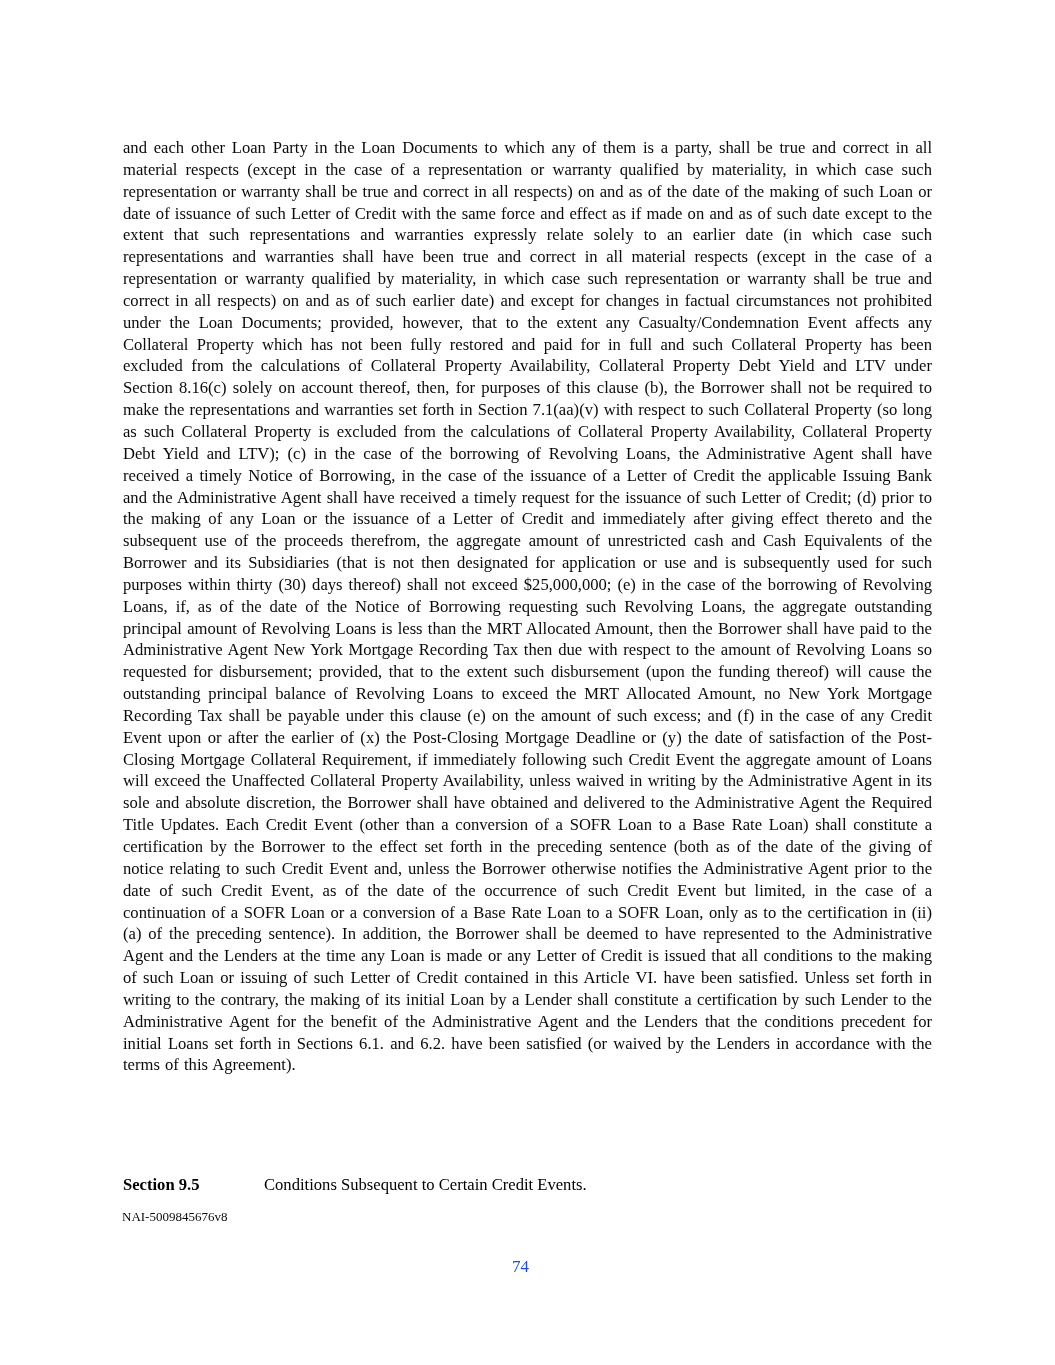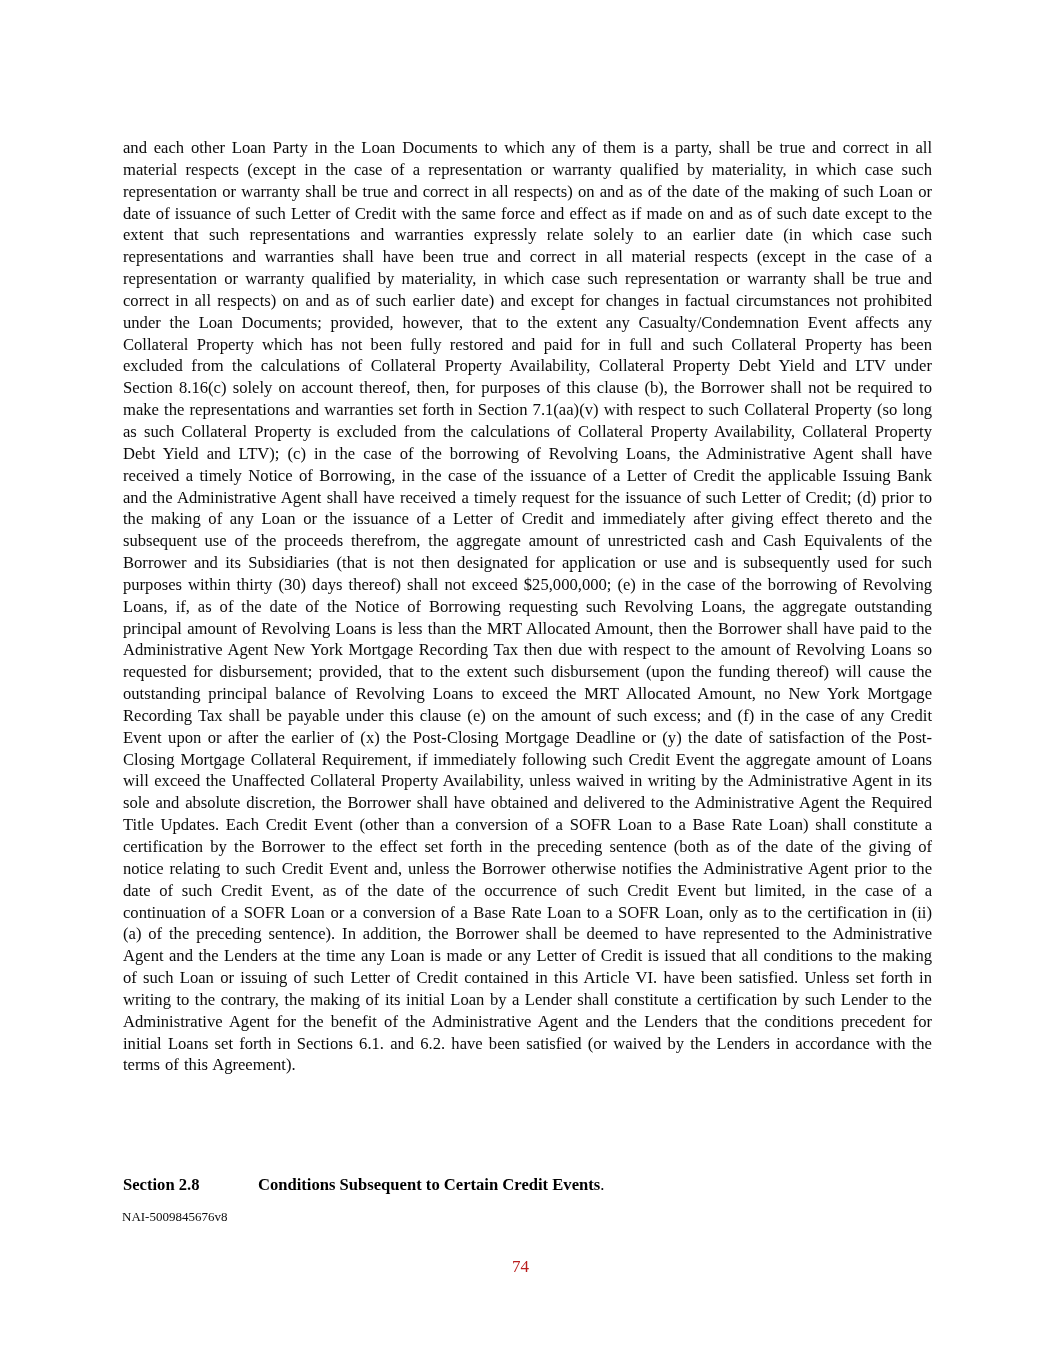--- a/index.html
+++ b/index.html
@@ -75,7 +75,7 @@
   <div class="body-text">and each other Loan Party in the Loan Documents to which any of them is a party, shall be true and correct in all material respects (except in the case of a representation or warranty qualified by materiality, in which case such representation or warranty shall be true and correct in all respects) on and as of the date of the making of such Loan or date of issuance of such Letter of Credit with the same force and effect as if made on and as of such date except to the extent that such representations and warranties expressly relate solely to an earlier date (in which case such representations and warranties shall have been true and correct in all material respects (except in the case of a representation or warranty qualified by materiality, in which case such representation or warranty shall be true and correct in all respects) on and as of such earlier date) and except for changes in factual circumstances not prohibited under the Loan Documents; provided, however, that to the extent any Casualty/Condemnation Event affects any Collateral Property which has not been fully restored and paid for in full and such Collateral Property has been excluded from the calculations of Collateral Property Availability, Collateral Property Debt Yield and LTV under Section 8.16(c) solely on account thereof, then, for purposes of this clause (b), the Borrower shall not be required to make the representations and warranties set forth in Section 7.1(aa)(v) with respect to such Collateral Property (so long as such Collateral Property is excluded from the calculations of Collateral Property Availability, Collateral Property Debt Yield and LTV); (c) in the case of the borrowing of Revolving Loans, the Administrative Agent shall have received a timely Notice of Borrowing, in the case of the issuance of a Letter of Credit the applicable Issuing Bank and the Administrative Agent shall have received a timely request for the issuance of such Letter of Credit; (d) prior to the making of any Loan or the issuance of a Letter of Credit and immediately after giving effect thereto and the subsequent use of the proceeds therefrom, the aggregate amount of unrestricted cash and Cash Equivalents of the Borrower and its Subsidiaries (that is not then designated for application or use and is subsequently used for such purposes within thirty (30) days thereof) shall not exceed $25,000,000; (e) in the case of the borrowing of Revolving Loans, if, as of the date of the Notice of Borrowing requesting such Revolving Loans, the aggregate outstanding principal amount of Revolving Loans is less than the MRT Allocated Amount, then the Borrower shall have paid to the Administrative Agent New York Mortgage Recording Tax then due with respect to the amount of Revolving Loans so requested for disbursement; provided, that to the extent such disbursement (upon the funding thereof) will cause the outstanding principal balance of Revolving Loans to exceed the MRT Allocated Amount, no New York Mortgage Recording Tax shall be payable under this clause (e) on the amount of such excess; and (f) in the case of any Credit Event upon or after the earlier of (x) the Post-Closing Mortgage Deadline or (y) the date of satisfaction of the Post-Closing Mortgage Collateral Requirement, if immediately following such Credit Event the aggregate amount of Loans will exceed the Unaffected Collateral Property Availability, unless waived in writing by the Administrative Agent in its sole and absolute discretion, the Borrower shall have obtained and delivered to the Administrative Agent the Required Title Updates.  Each Credit Event (other than a conversion of a SOFR Loan to a Base Rate Loan) shall constitute a certification by the Borrower to the effect set forth in the preceding sentence (both as of the date of the giving of notice relating to such Credit Event and, unless the Borrower otherwise notifies the Administrative Agent prior to the date of such Credit Event, as of the date of the occurrence of such Credit Event but limited, in the case of a continuation of a SOFR Loan or a conversion of a Base Rate Loan to a SOFR Loan, only as to the certification in (ii)(a) of the preceding sentence).  In addition, the Borrower shall be deemed to have represented to the Administrative Agent and the Lenders at the time any Loan is made or any Letter of Credit is issued that all conditions to the making of such Loan or issuing of such Letter of Credit contained in this Article VI. have been satisfied.  Unless set forth in writing to the contrary, the making of its initial Loan by a Lender shall constitute a certification by such Lender to the Administrative Agent for the benefit of the Administrative Agent and the Lenders that the conditions precedent for initial Loans set forth in Sections 6.1. and 6.2. have been satisfied (or waived by the Lenders in accordance with the terms of this Agreement).</div>
 
   <div class="section-heading">
-    <span class="sec-num">Section 2.8</span><span class="sec-title">Conditions Subsequent to Certain Credit Events</span><span class="sec-period">.</span>
+    <span class="sec-num">Section 9.5</span><span class="sec-title">Conditions Subsequent to Certain Credit Events</span><span class="sec-period">.</span>
   </div>
 
   <div class="page-number">74</div>

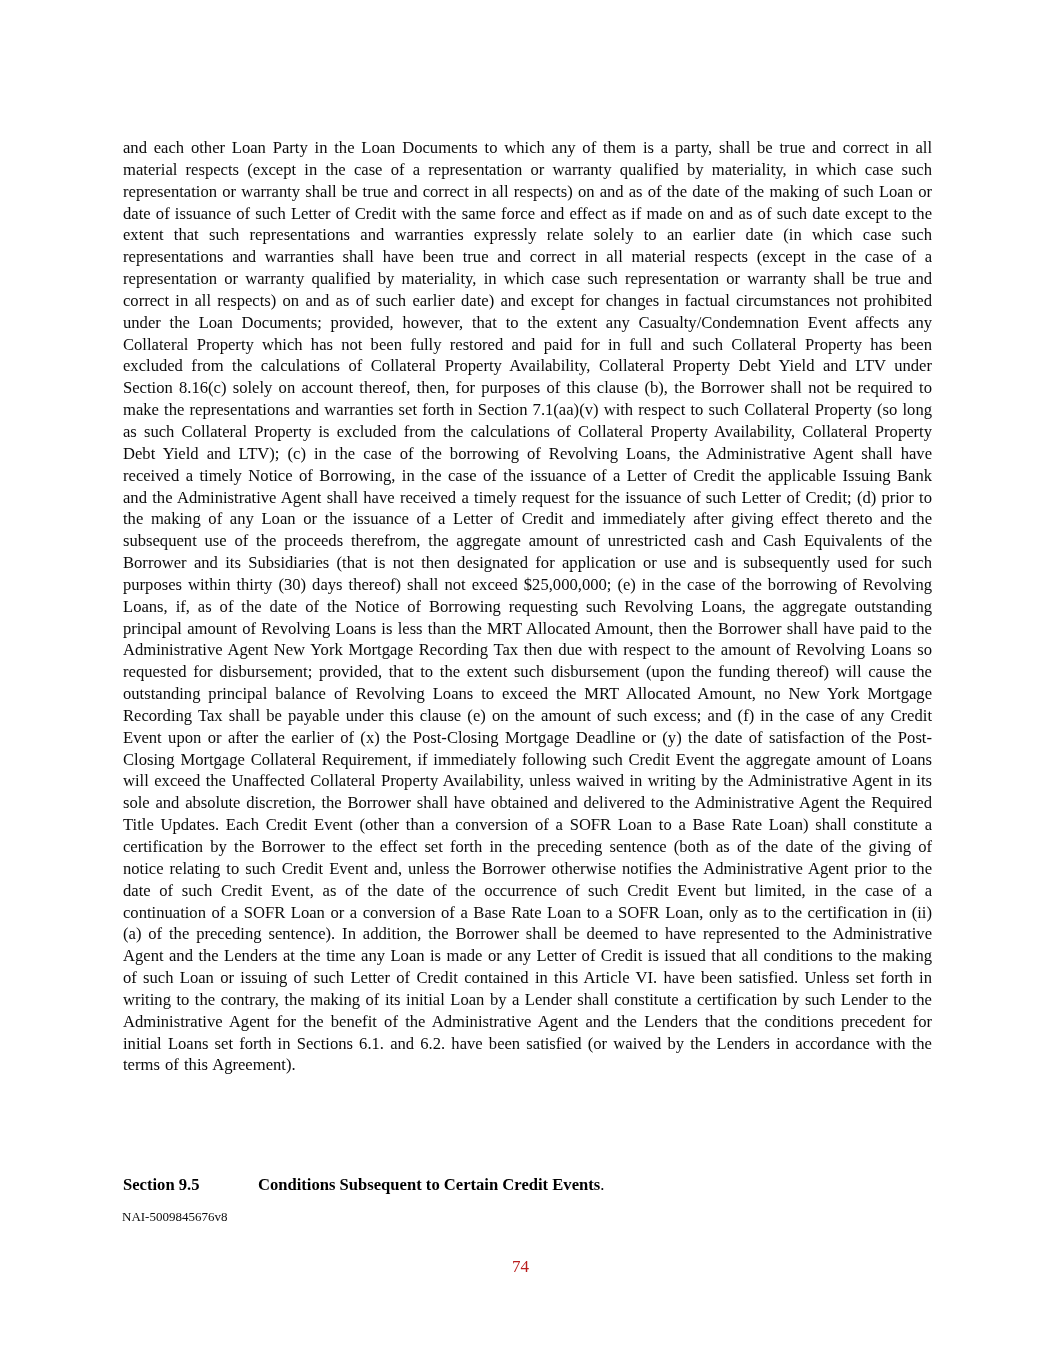--- a/index.html
+++ b/index.html
@@ -43,7 +43,8 @@
     font-weight: bold;
   }
   .sec-title {
-    font-weight: bold;
+    font-weight: normal;
+    margin-left: 6px;
   }
   .sec-period {
     font-weight: normal;

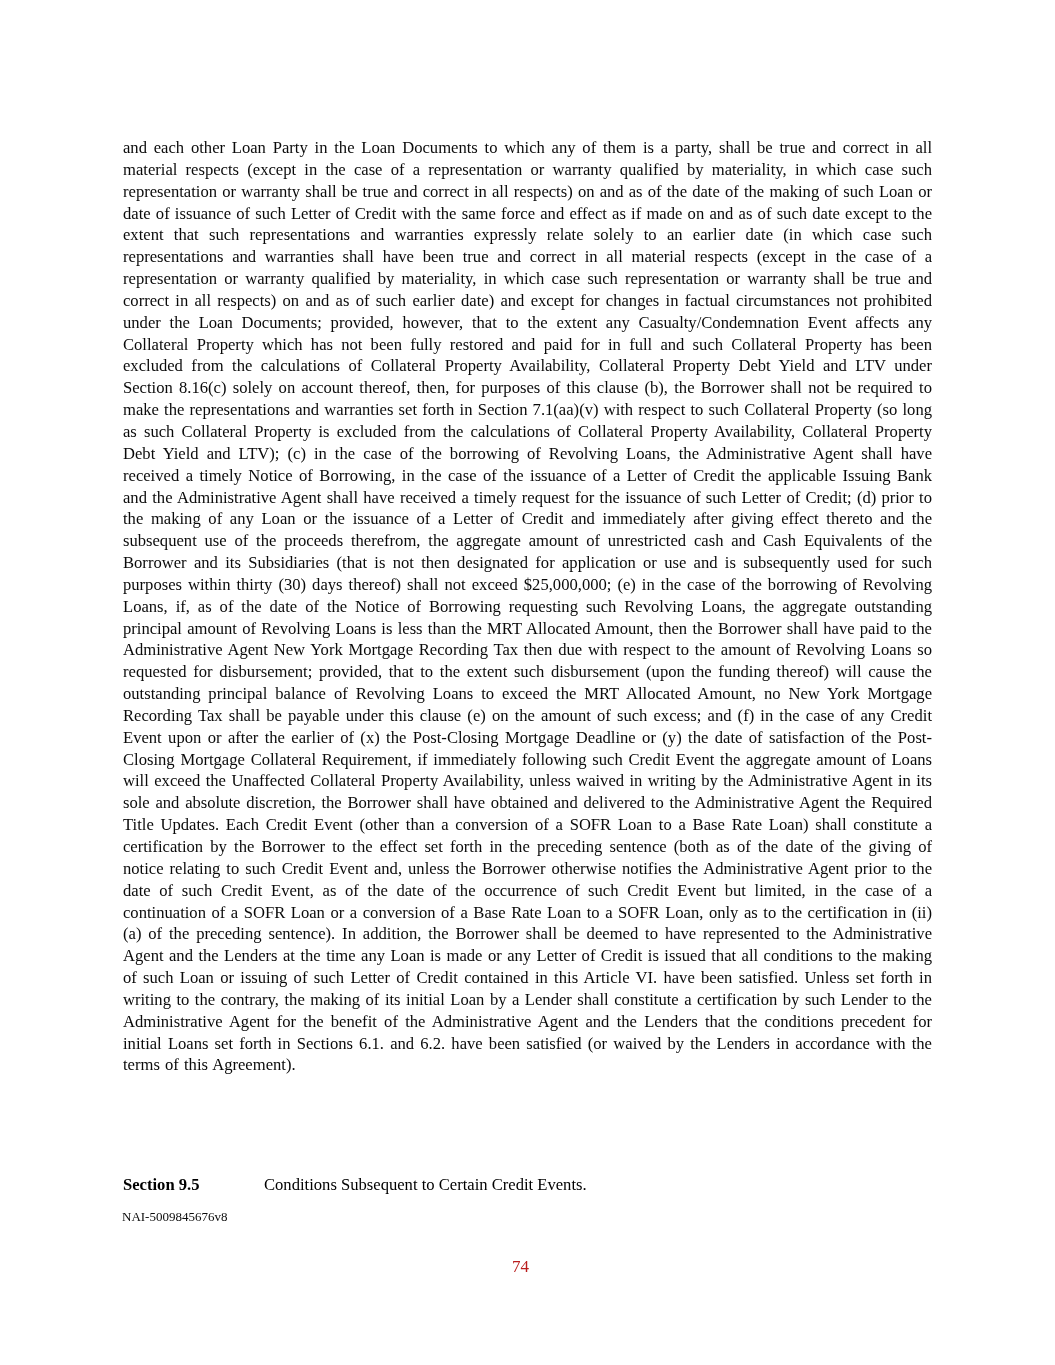--- a/index.html
+++ b/index.html
@@ -57,7 +57,7 @@
     text-align: center;
     font-size: 17px;
     line-height: 22px;
-    color: #b91c1c;
+    color: #1d4ed8;
   }
   .footer-code {
     position: absolute;

